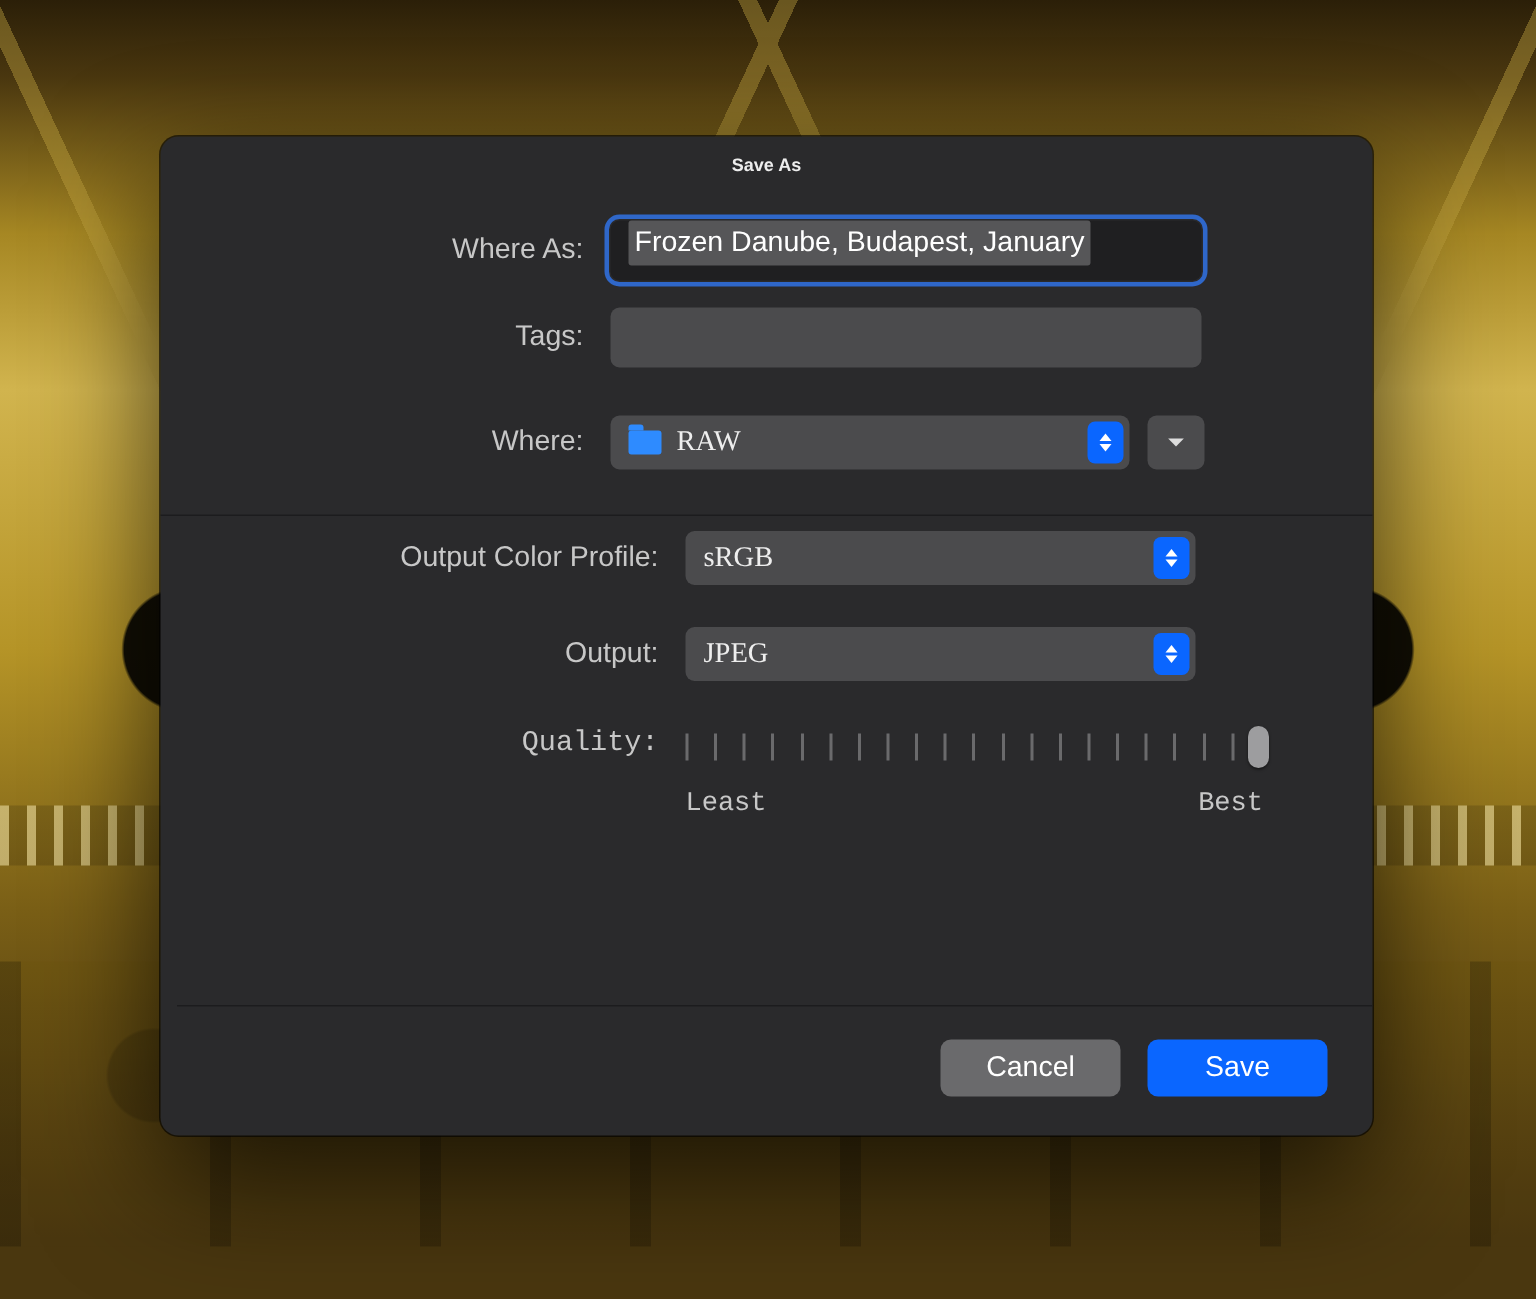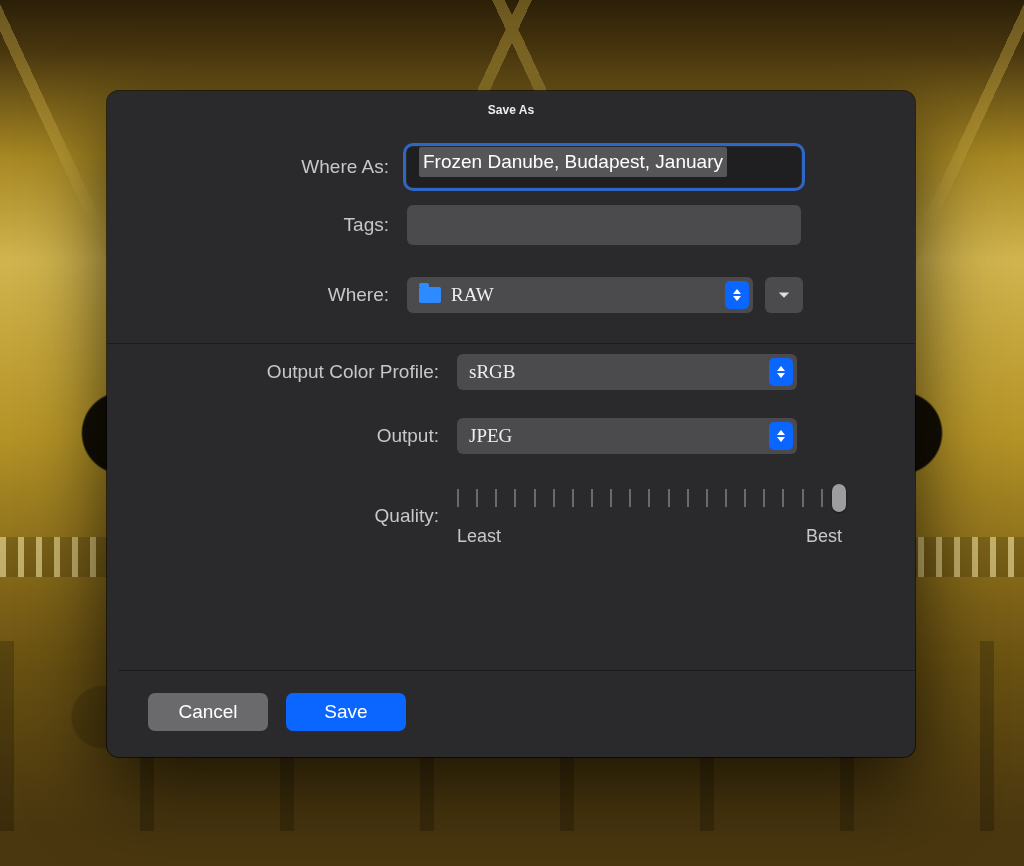--- a/index.html
+++ b/index.html
@@ -329,7 +329,7 @@
       </div>
     </div>
 
-    <div class="row last" style="margin-top:28px; align-items:center;">
+    <div class="row last" style="margin-top:28px; align-items:flex-start;font-family:Liberation Mono, monospace;">
       <div class="label narrow-label" style="padding-top:2px;">Quality:</div>
       <div class="slider-wrap">
         <div class="slider-track">

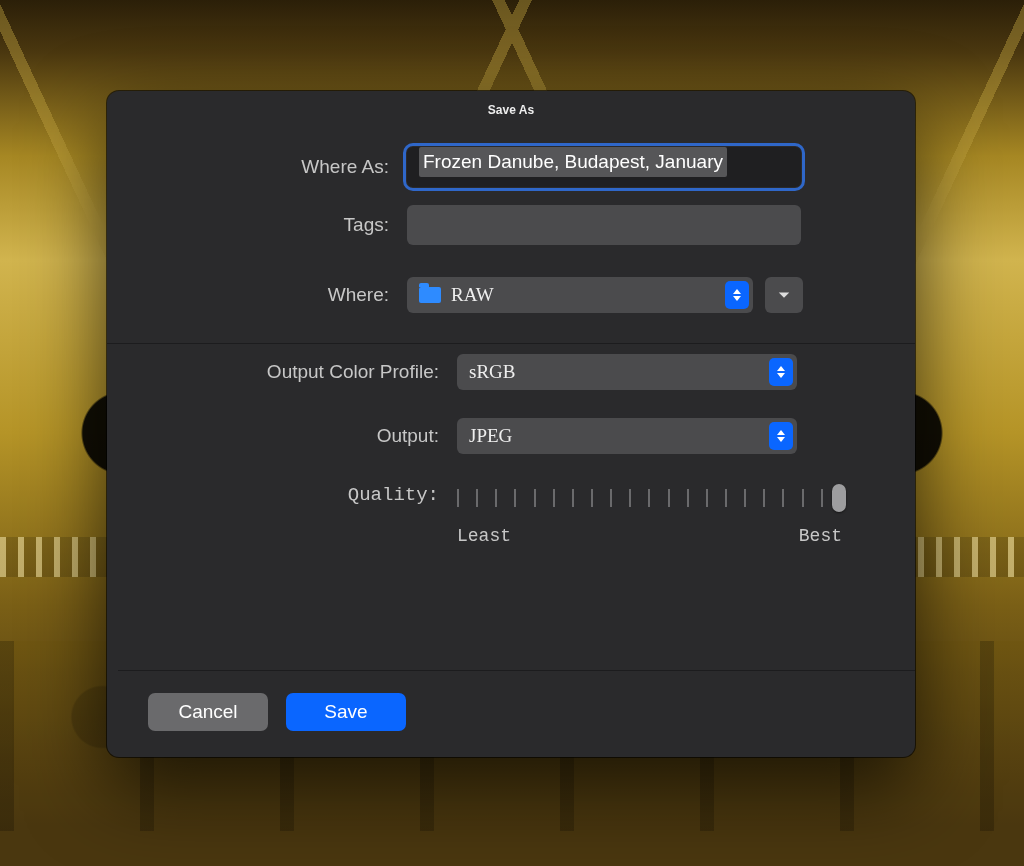--- a/index.html
+++ b/index.html
@@ -248,6 +248,7 @@
     margin-top: auto;
     padding: 22px 30px 26px;
     display: flex;
+    justify-content: flex-end;
     gap: 18px;
     border-top: 1px solid #1c1c1e;
     margin-left: 11px;

